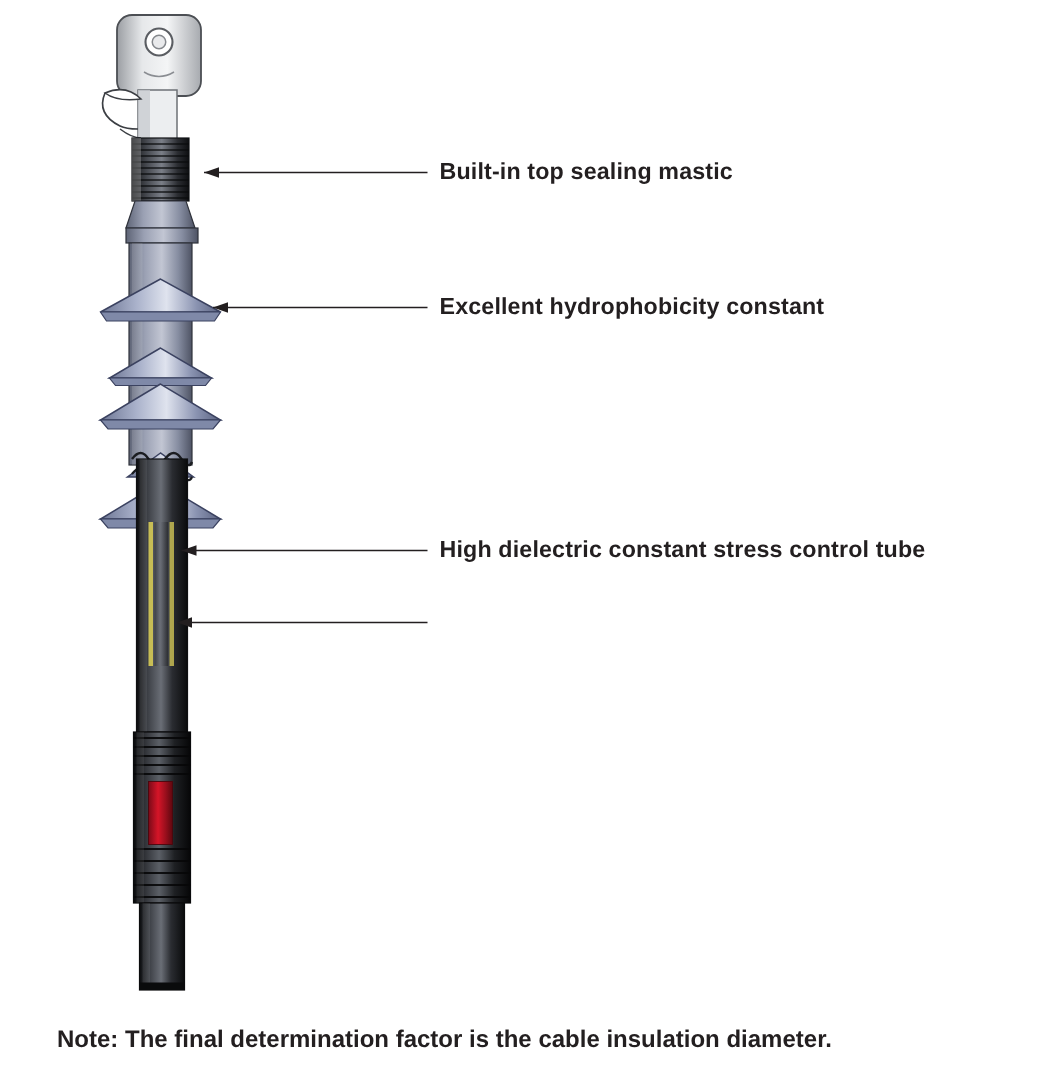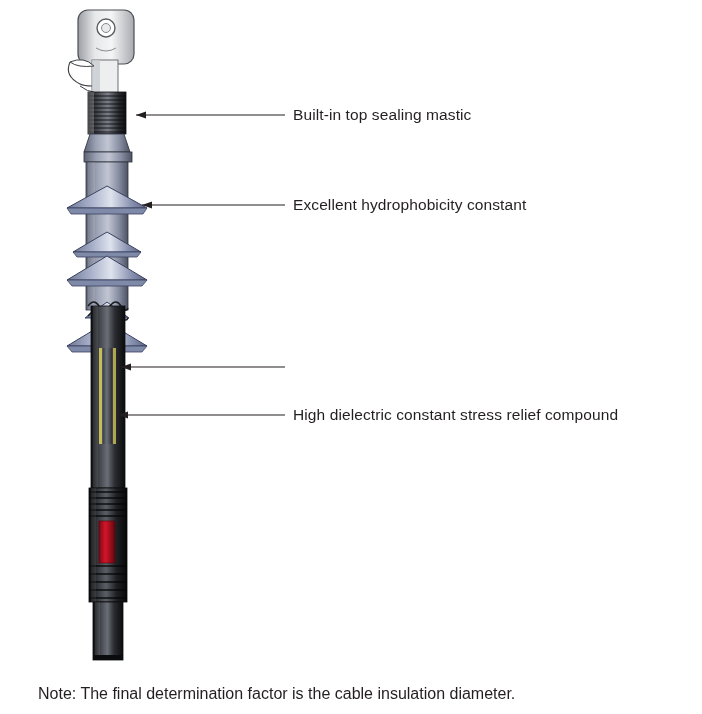--- a/index.html
+++ b/index.html
@@ -21,6 +21,7 @@
     top: 0;
     width: 702px;
     height: 560px;
+    font-weight: bold;
   }
   .figure-svg {
     position: absolute;

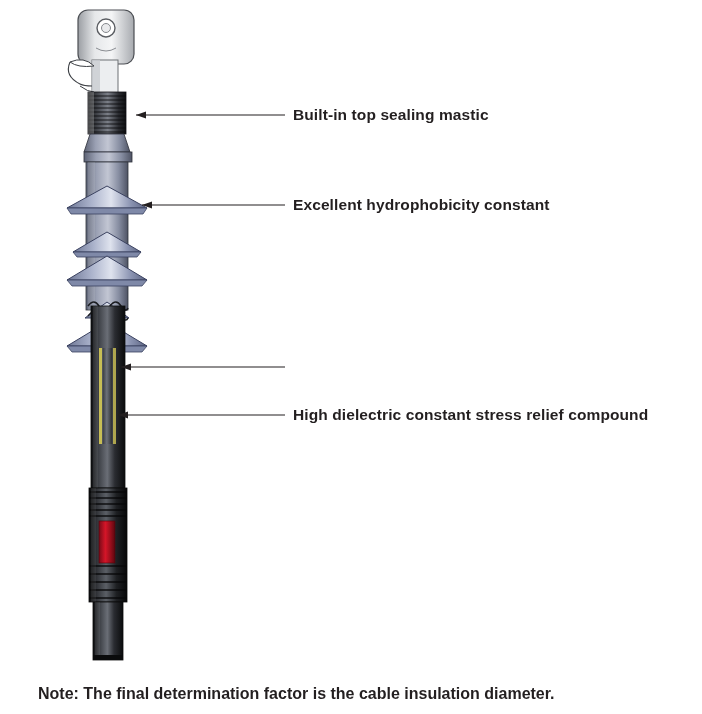--- a/index.html
+++ b/index.html
@@ -227,6 +227,7 @@
 
   <div class="callout-label" style="left:293px; top:196px;">Excellent hydrophobicity constant</div>
 
+  <div class="callout-label" style="left:293px; top:358px;">High dielectric constant stress control tube</div>
 
   <div class="callout-label" style="left:293px; top:406px;">High dielectric constant stress relief compound</div>
 

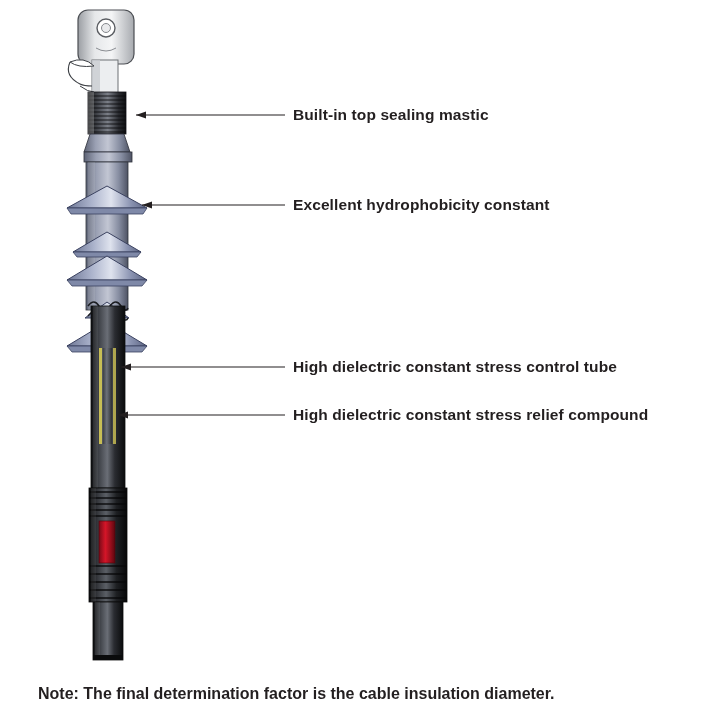--- a/index.html
+++ b/index.html
@@ -229,7 +229,6 @@
 
   <div class="callout-label" style="left:293px; top:358px;">High dielectric constant stress control tube</div>
 
-  <div class="callout-label" style="left:293px; top:406px;">High dielectric constant stress relief compound</div>
 
   <div class="note-text">Note: The final determination factor is the cable insulation diameter.</div>
 

